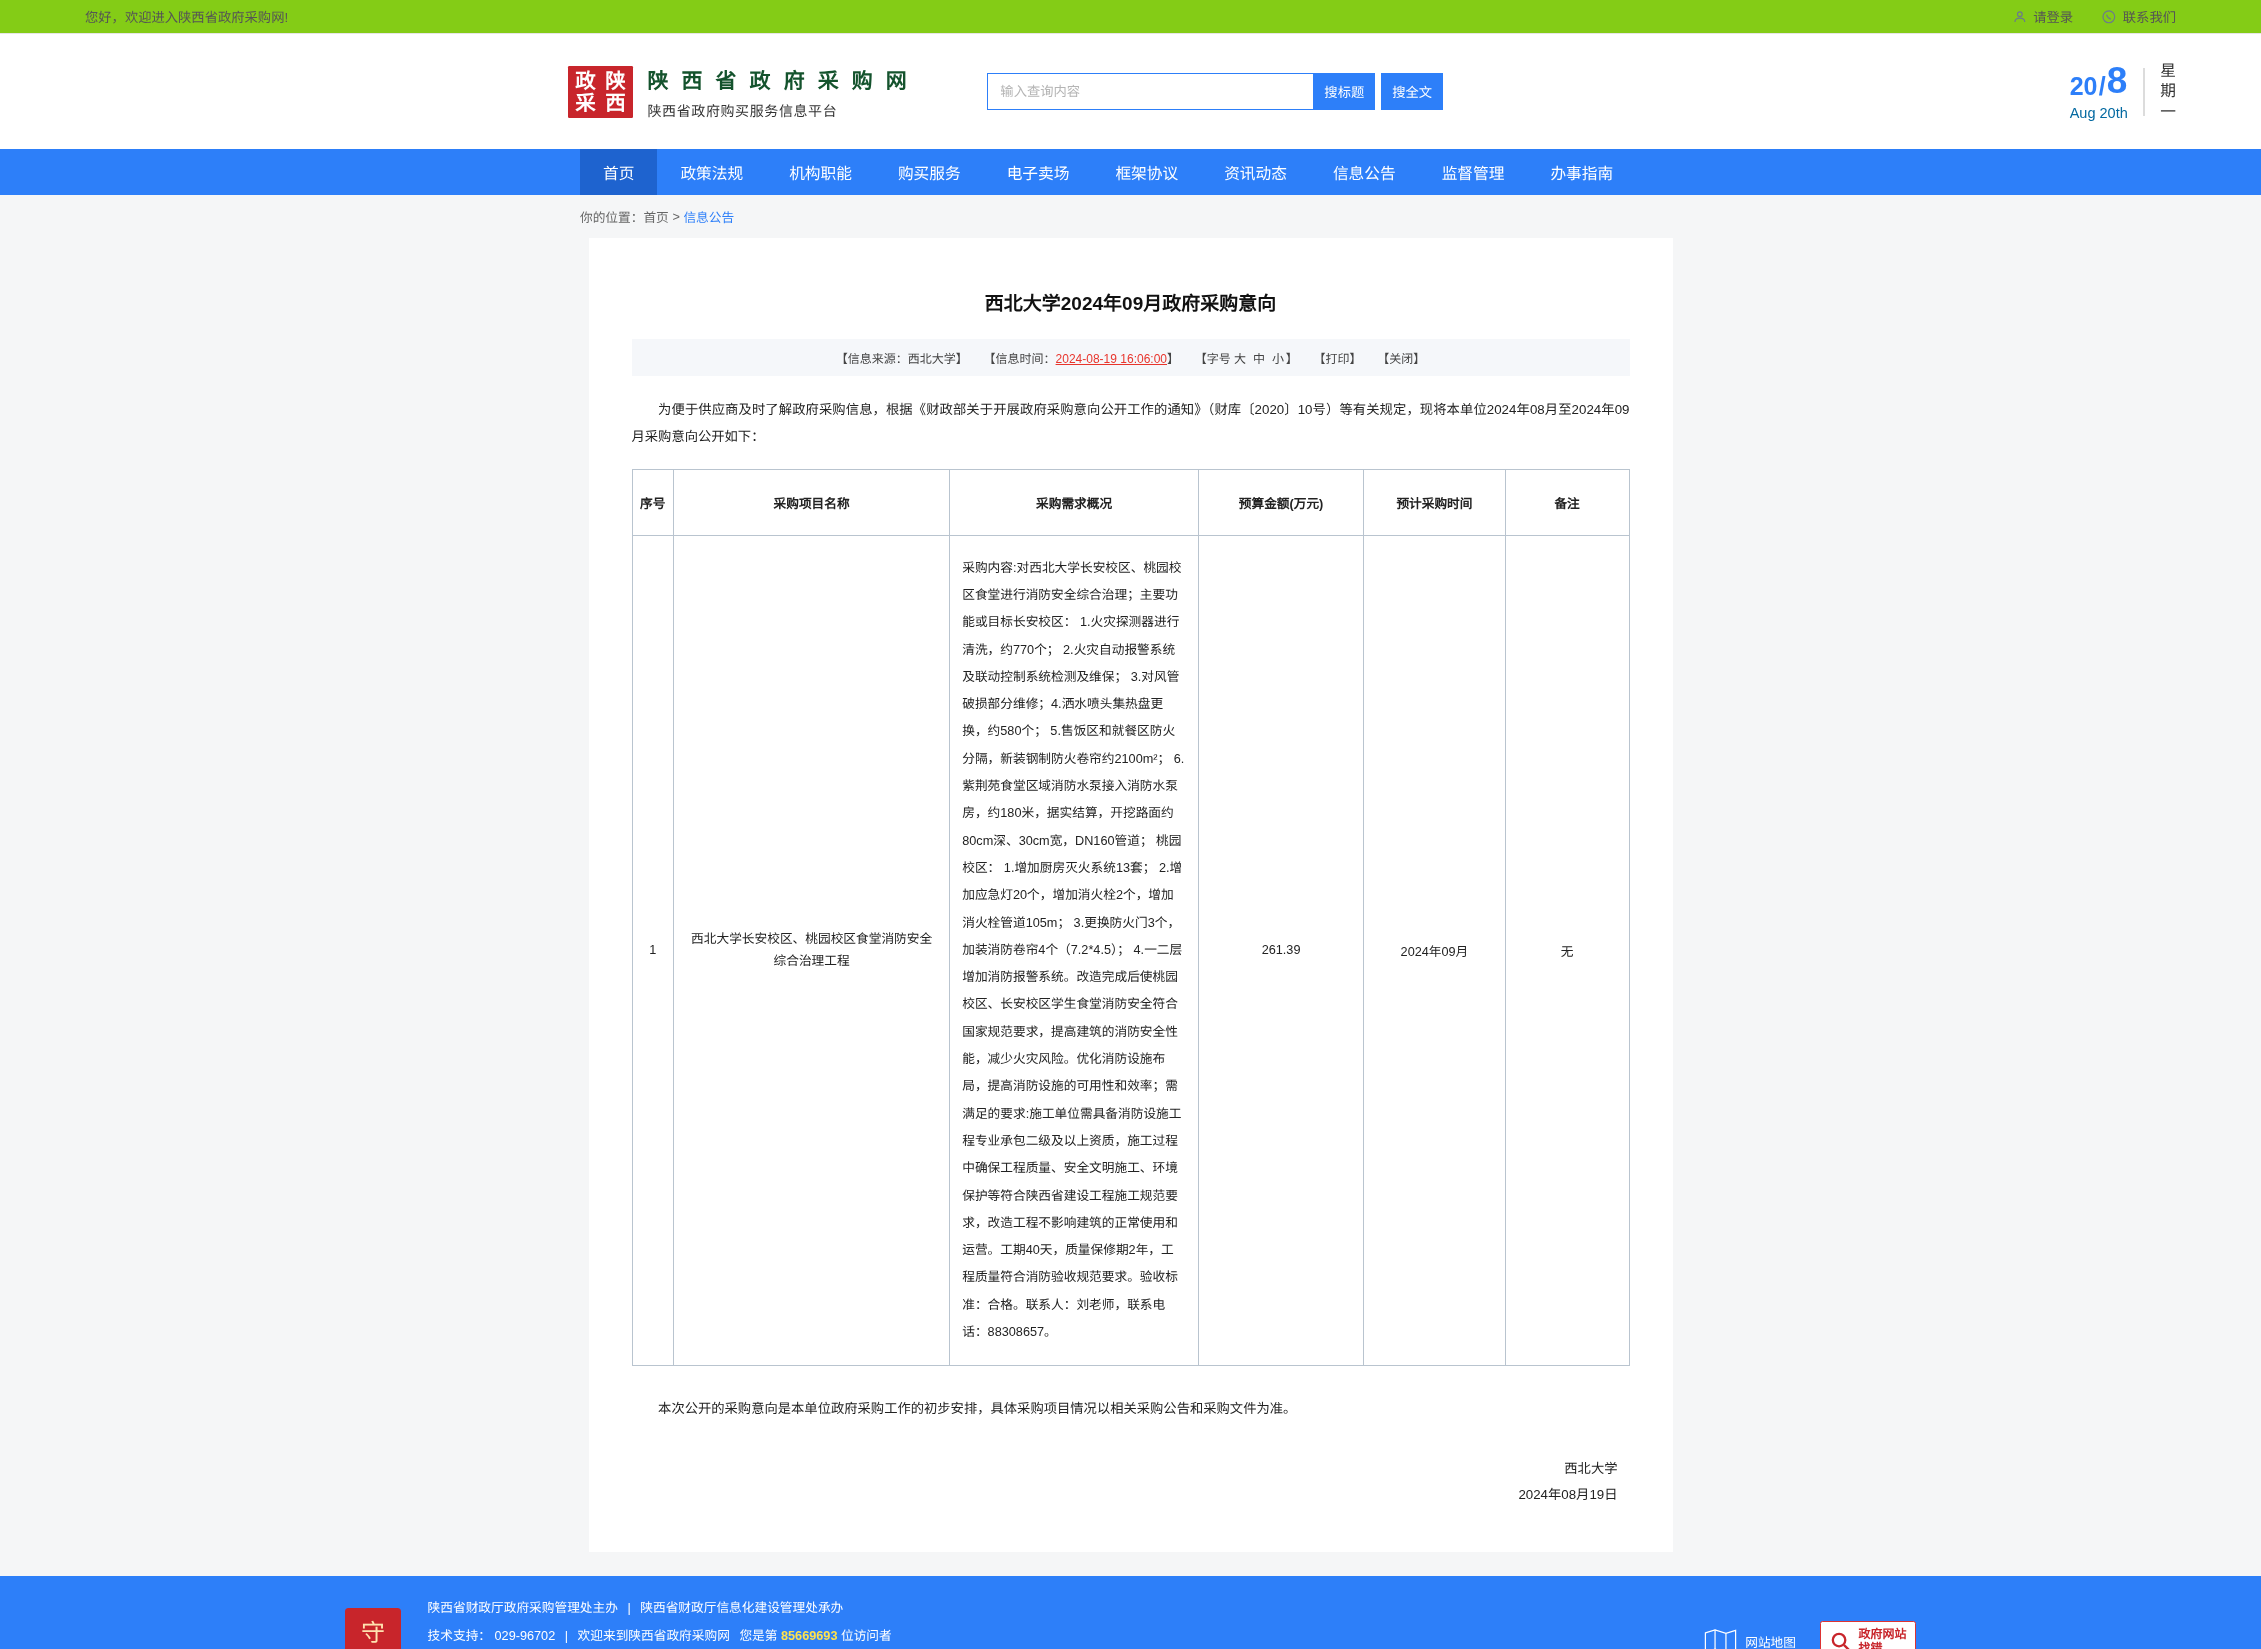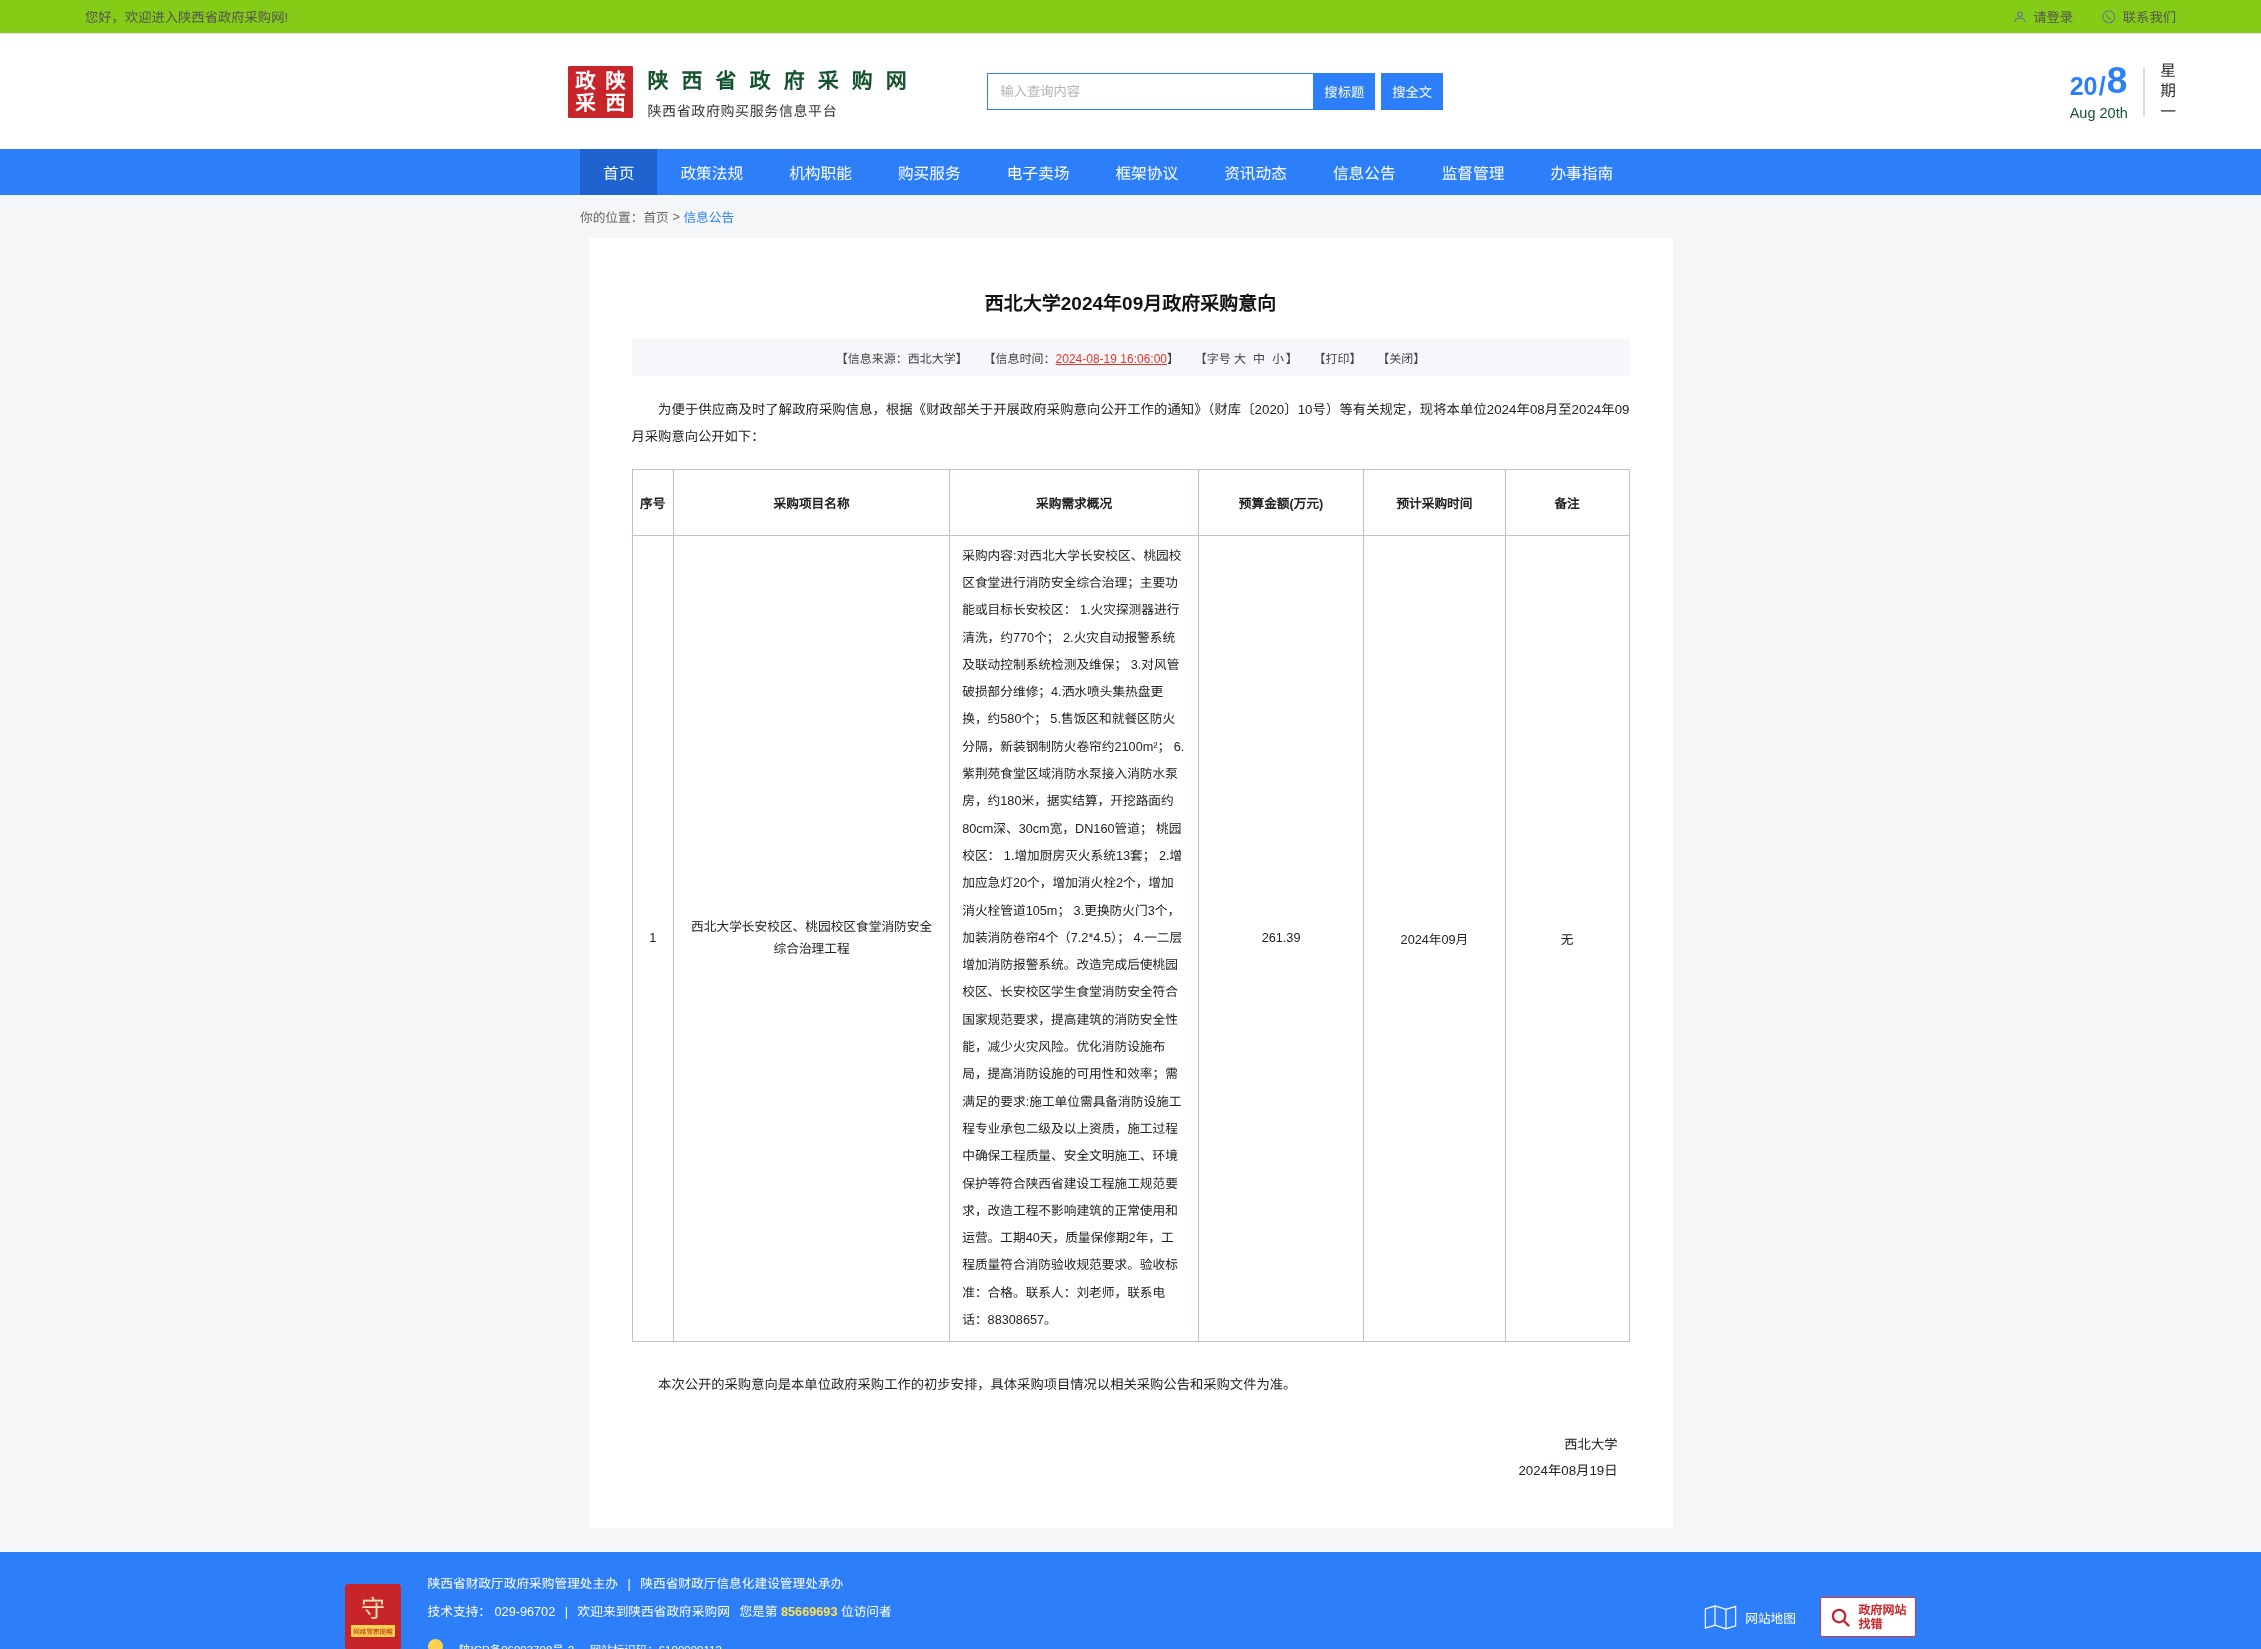--- a/index.html
+++ b/index.html
@@ -100,7 +100,7 @@
   .dnum .d1 { font-size: 25px; }
   .dnum .slash { font-size: 25px; margin: 0 1.2px; }
   .dnum .d2 { font-size: 37px; }
-  .dtext { color: #14532d; font-size: 14.5px; margin-top: 6px; }
+  .dtext { color: #0369a1; font-size: 14.5px; margin-top: 6px; }
   .dsep { width: 1.2px; height: 48px; background: #dcdcdc; }
   .dweek { color: #333; font-size: 15.7px; text-align: center; line-height: 1.3; }
 

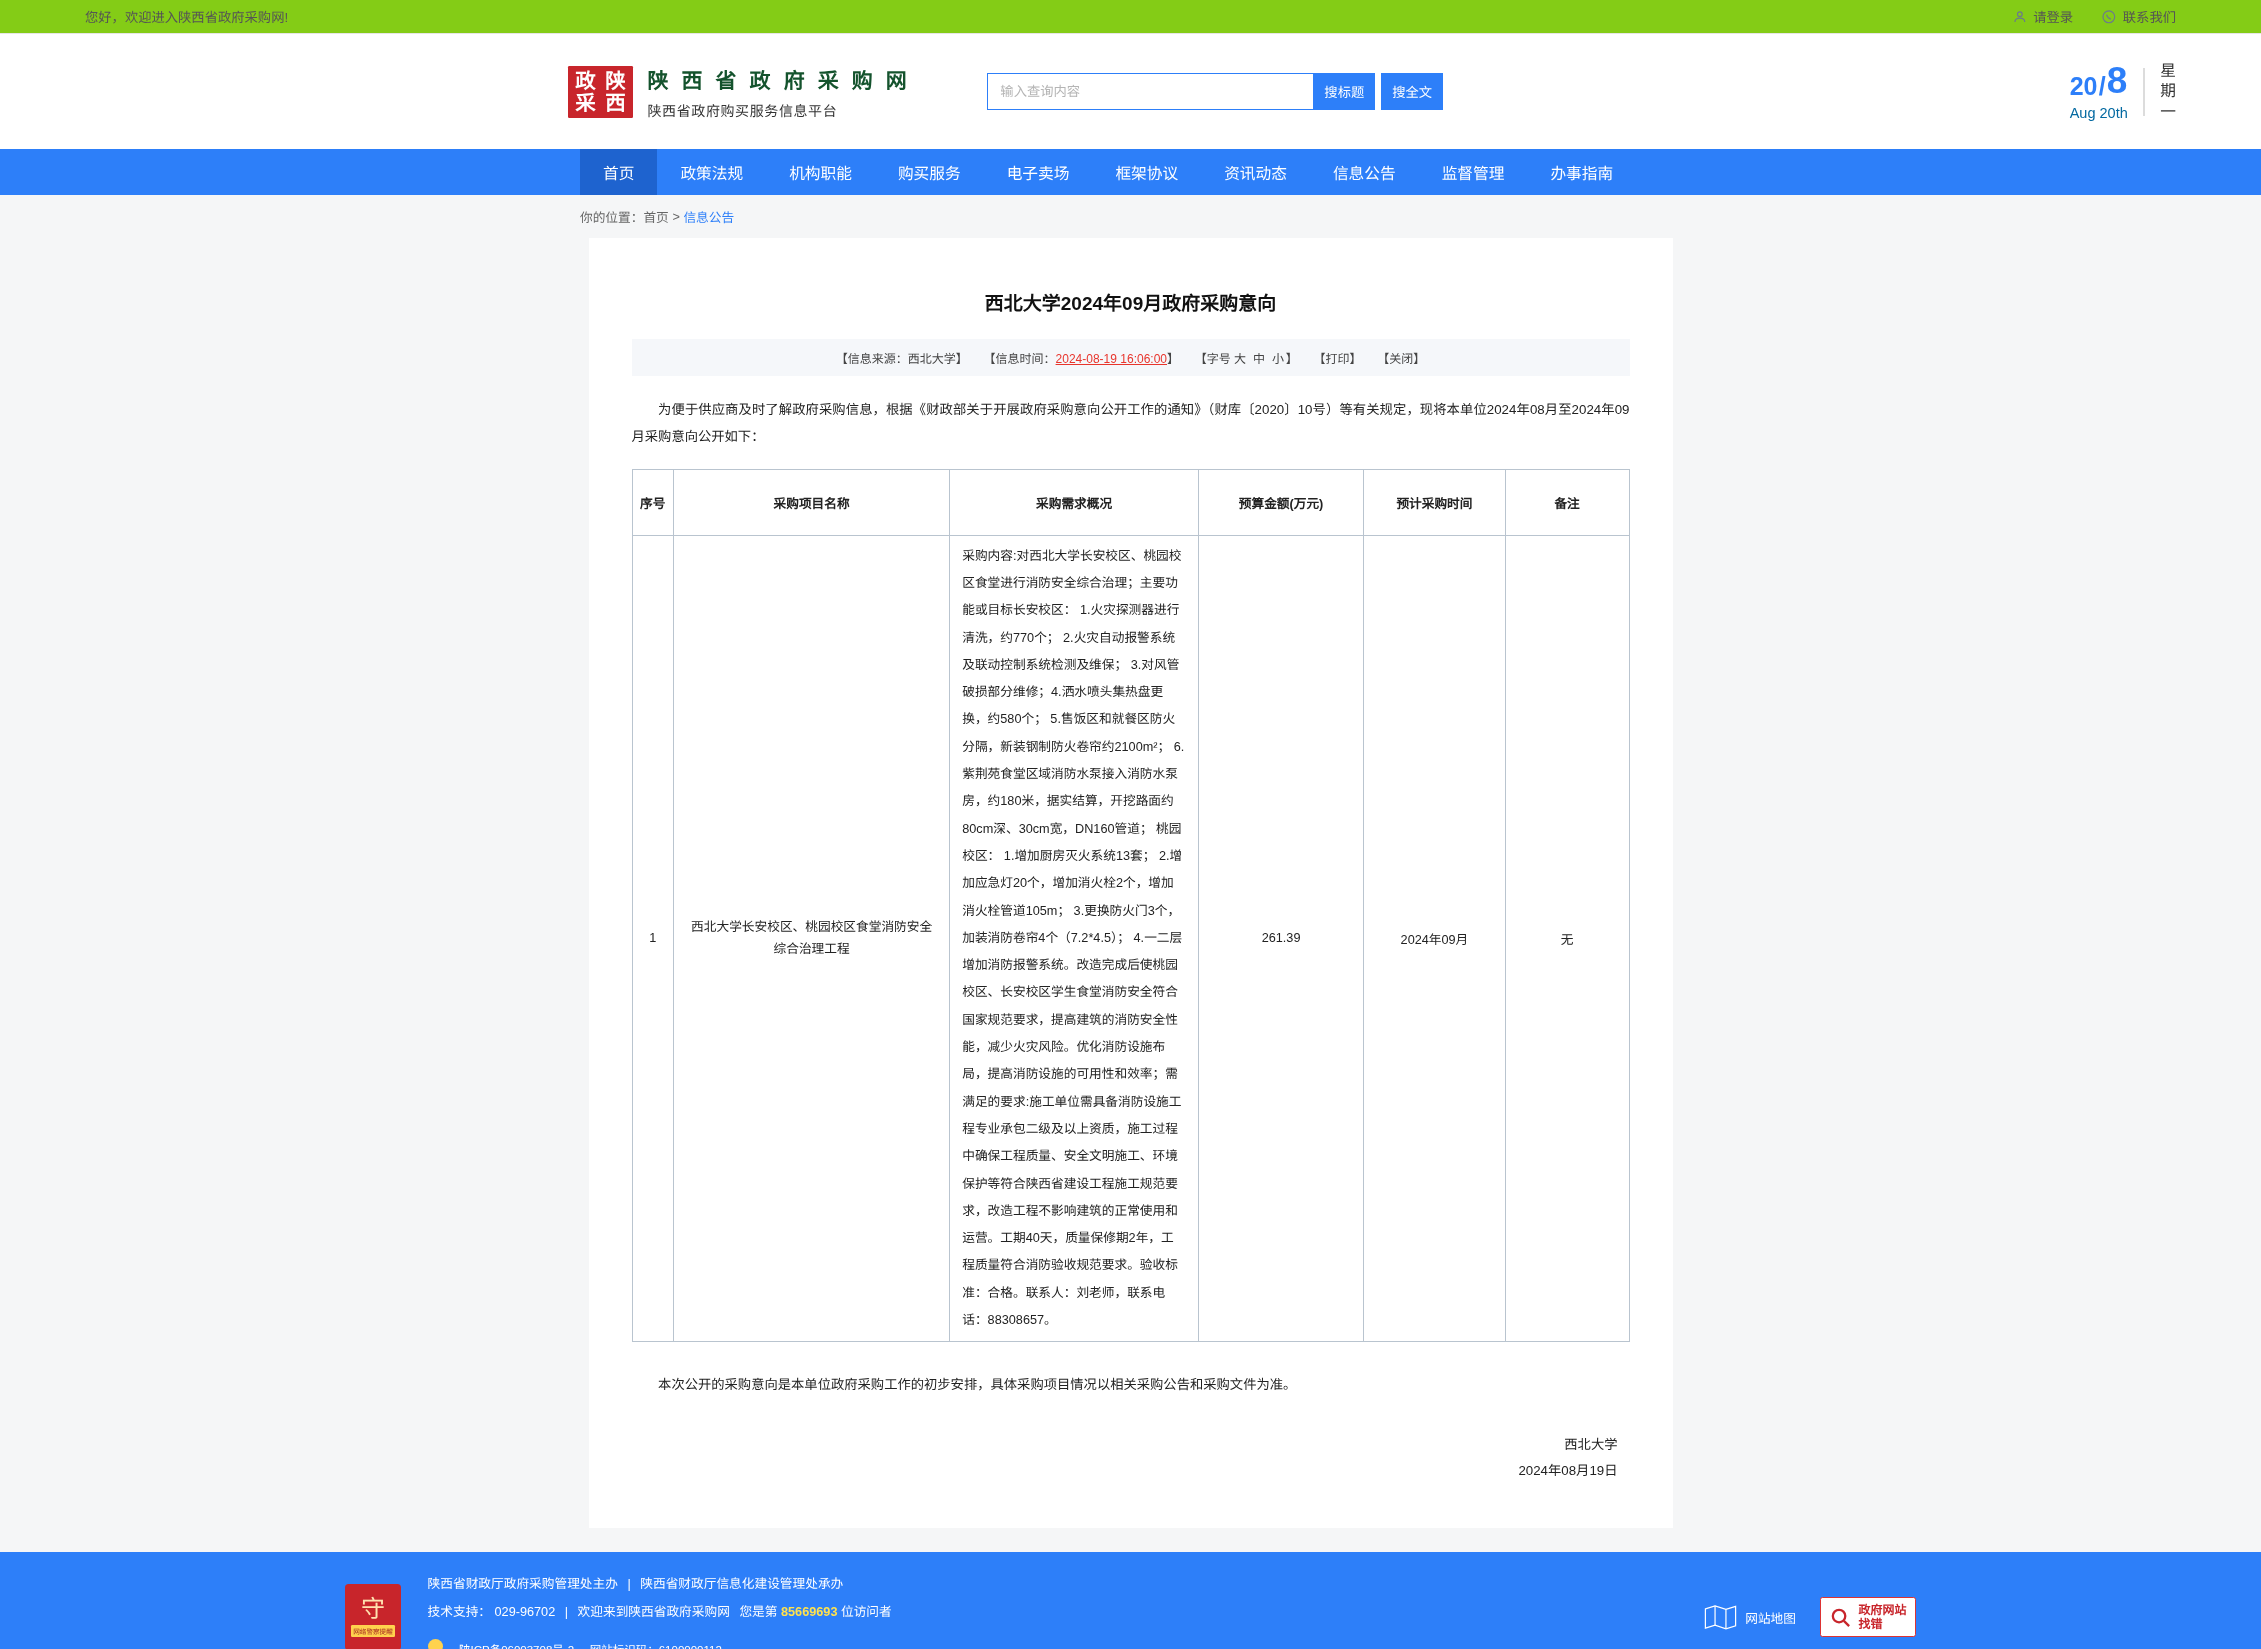--- a/index.html
+++ b/index.html
@@ -190,7 +190,7 @@
     text-align: left;
     line-height: 2.15;
     vertical-align: top;
-    padding: 7px 12px;
+    padding: 19px 12px;
   }
   table.ptable td.name {
     text-align: center;

